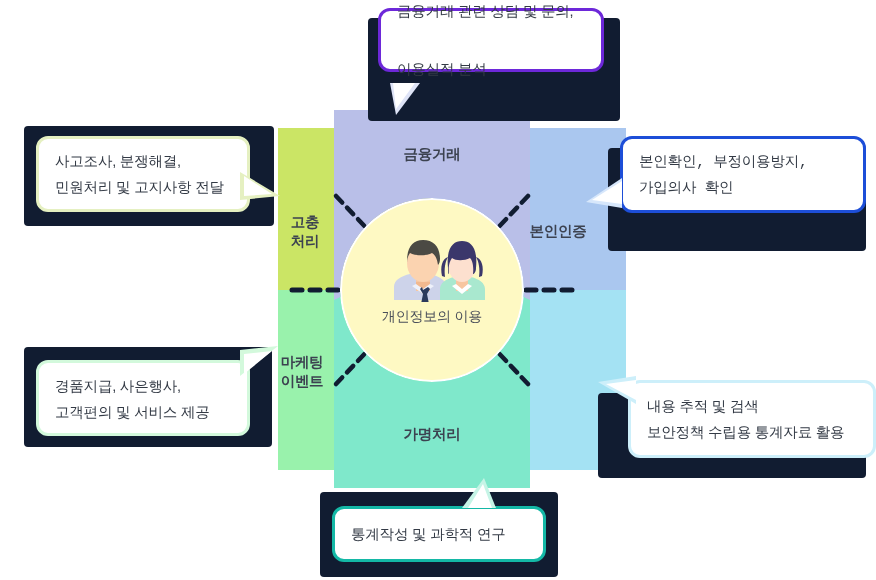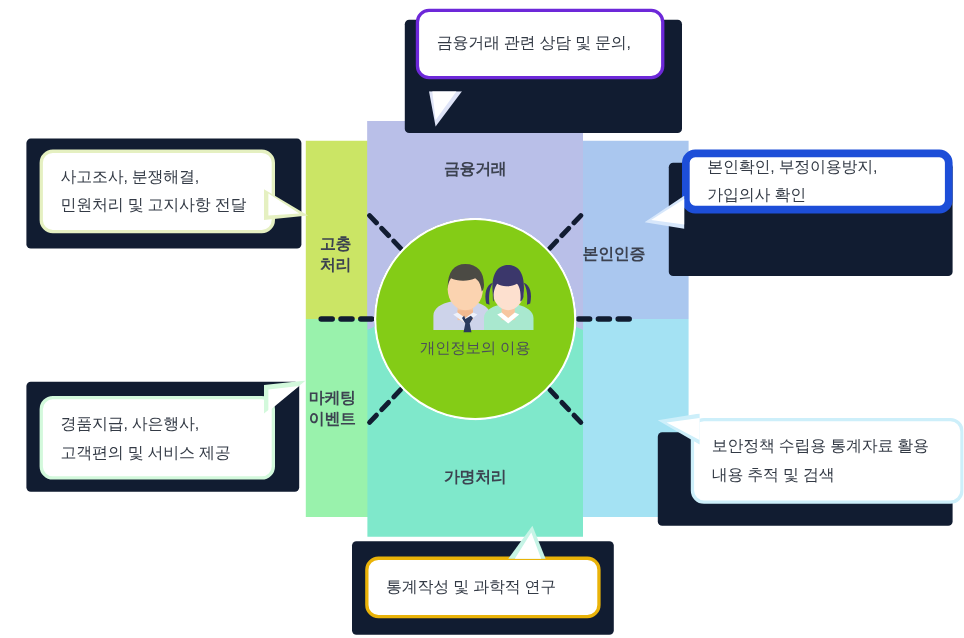--- a/index.html
+++ b/index.html
@@ -151,6 +151,7 @@
     <div class="bubble" style="left:378px;top:8px;width:226px;height:64px;
          border:3px solid #6d28d9;gap:32px;">
       <div class="line">금융거래 관련 상담 및 문의,</div>
+      <div class="line">이용실적 분석</div>
     </div>
     <svg style="position:absolute;left:390px;top:83px;" width="36" height="34">
       <polygon points="0,0 30,0 6,32" fill="#dfe4f7"></polygon>

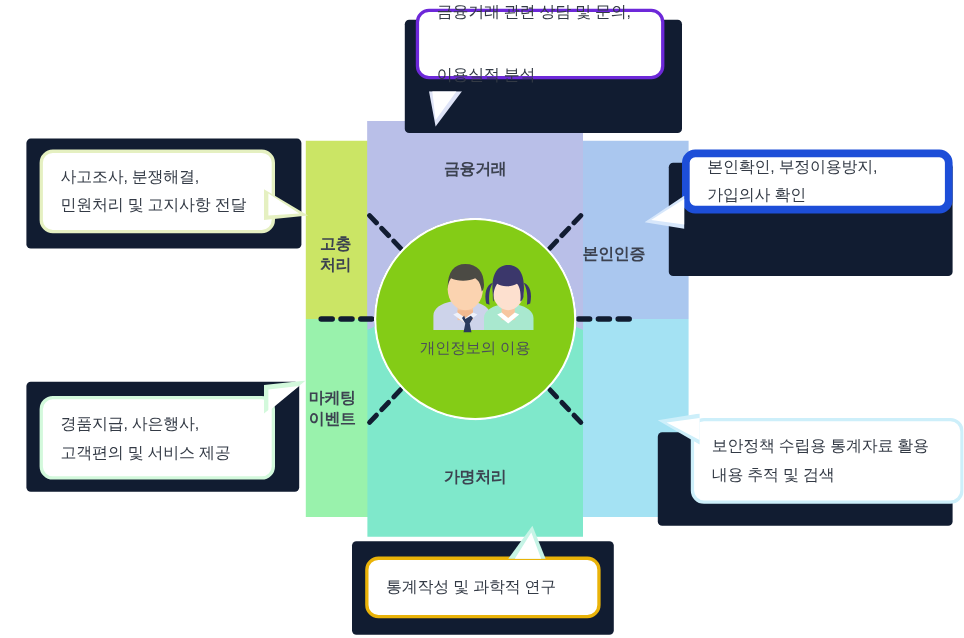--- a/index.html
+++ b/index.html
@@ -161,8 +161,8 @@
 
   <div class="callout">
     <div class="shadow-frame" style="left:608px;top:148px;width:258px;height:103px;"></div>
-    <div class="bubble" style="left:620px;top:136px;width:246px;height:58px;
-         border:7px solid #1d4ed8;">
+    <div class="bubble" style="left:620px;top:136px;width:246px;height:77px;
+         border:3px solid #1d4ed8;font-family:Liberation Mono, monospace;">
       <div class="line">본인확인, 부정이용방지,</div>
       <div class="line">가입의사 확인</div>
     </div>

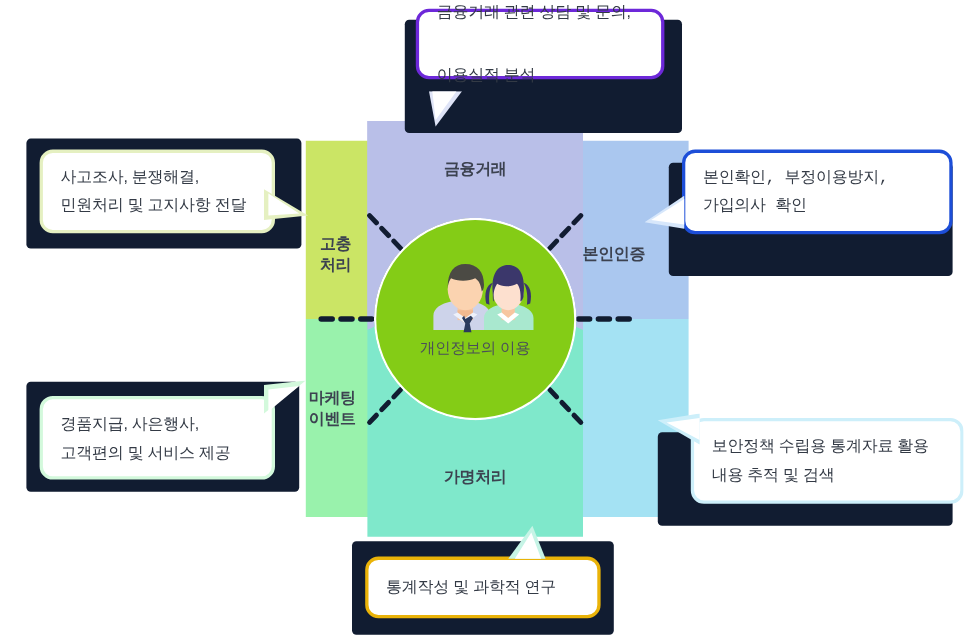--- a/index.html
+++ b/index.html
@@ -46,7 +46,7 @@
     position:absolute;
     left:342px;top:200px;
     width:180px;height:180px;
-    background:#84cc16;
+    background:#fef9c3;
     border-radius:50%;
     display:flex;flex-direction:column;
     align-items:center;justify-content:flex-start;

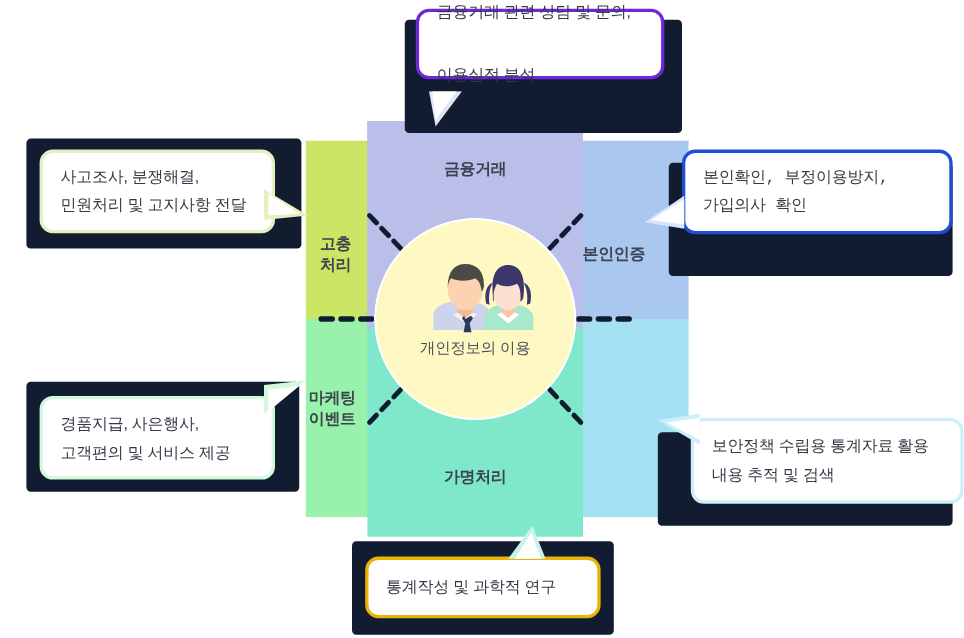--- a/index.html
+++ b/index.html
@@ -176,8 +176,8 @@
     <div class="shadow-frame" style="left:598px;top:393px;width:268px;height:85px;"></div>
     <div class="bubble" style="left:628px;top:380px;width:248px;height:78px;
          border:3px solid #cdeffa;">
+      <div class="line">내용 추적 및 검색</div>
       <div class="line">보안정책 수립용 통계자료 활용</div>
-      <div class="line">내용 추적 및 검색</div>
     </div>
     <svg style="position:absolute;left:598px;top:376px;" width="40" height="34">
       <polygon points="38,0 38,28 0,6" fill="#cdeffa"></polygon>

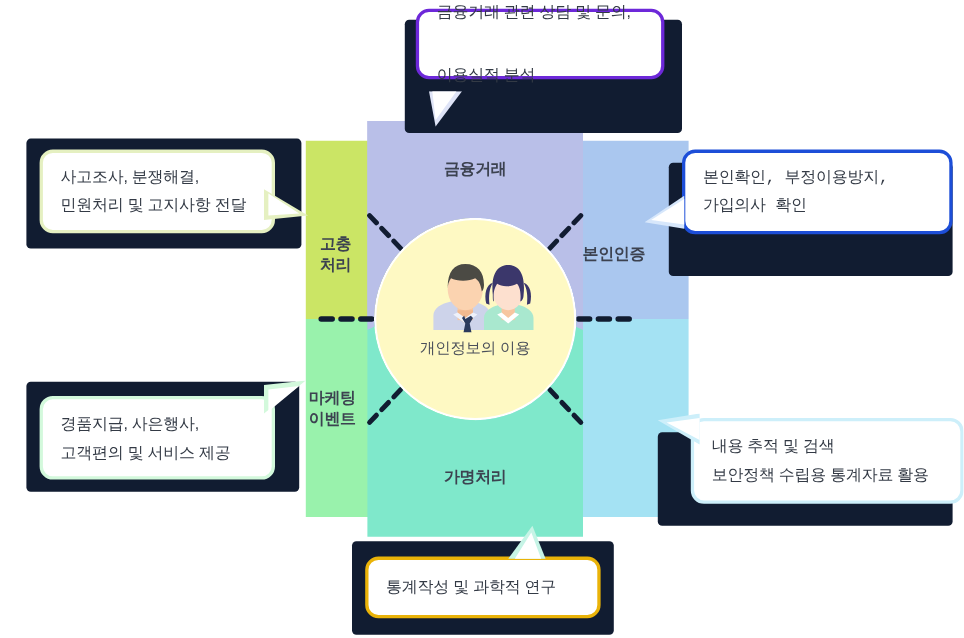--- a/index.html
+++ b/index.html
@@ -188,7 +188,7 @@
   <div class="callout">
     <div class="shadow-frame" style="left:320px;top:492px;width:238px;height:85px;"></div>
     <div class="bubble" style="left:332px;top:506px;width:214px;height:56px;
-         border:3px solid #eab308;">
+         border:3px solid #14b8a6;">
       <div class="line">통계작성 및 과학적 연구</div>
     </div>
     <svg style="position:absolute;left:462px;top:478px;" width="38" height="34">

